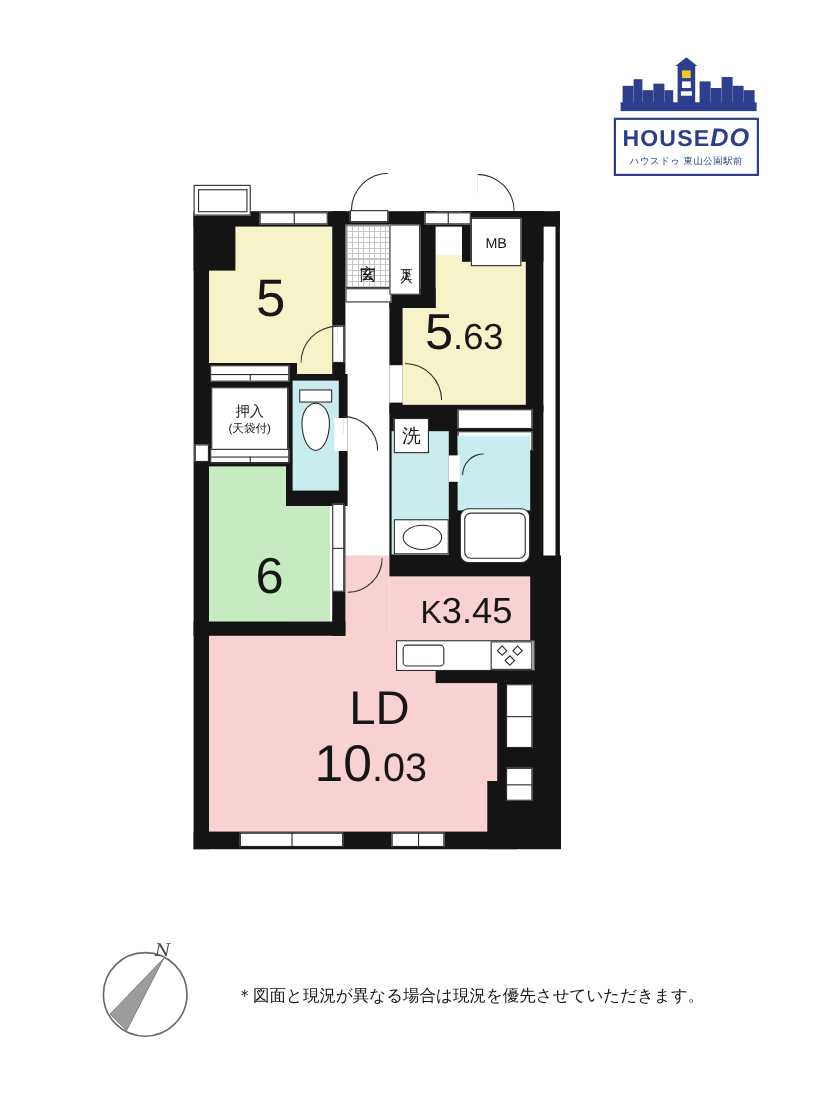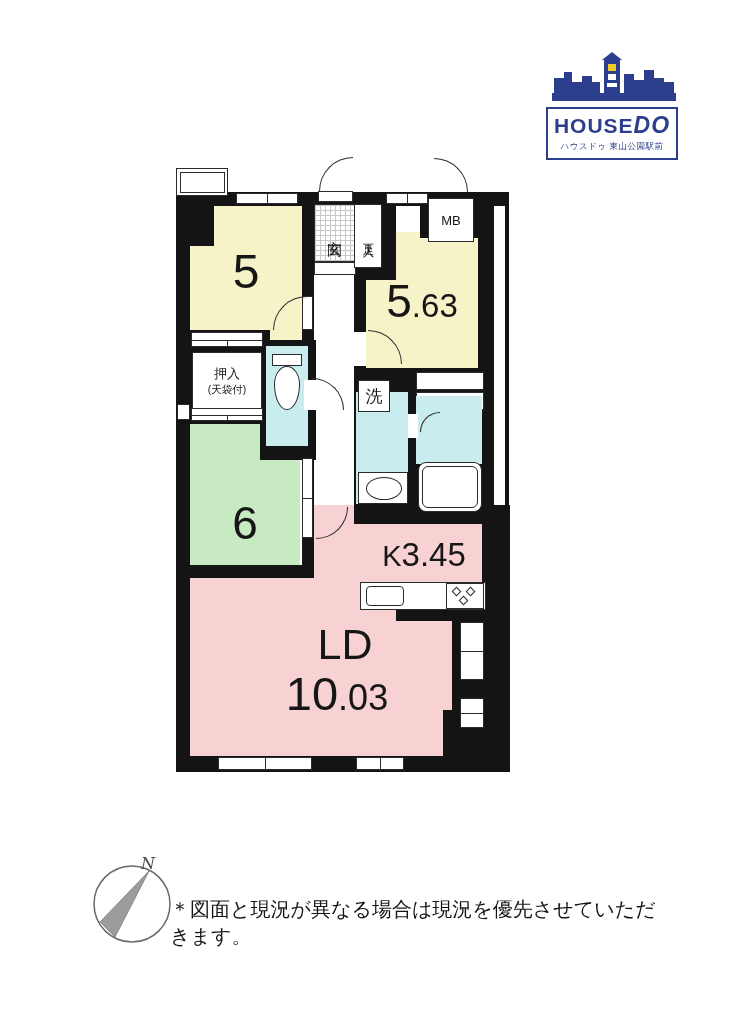--- a/index.html
+++ b/index.html
@@ -38,7 +38,7 @@
   .balcony-label{position:absolute;left:0;right:0;top:14px;text-align:center;color:#8a8a8a;
      font-size:19px;letter-spacing:6px;}
   .dia{position:absolute;width:7px;height:7px;border:1.1px solid #2b2b2b;background:#fff;transform:rotate(45deg);box-sizing:border-box;}
-  .logo{position:absolute;left:544px;top:50px;width:140px;height:112px;}
+  .logo{position:absolute;left:556px;top:50px;width:140px;height:112px;}
   .logo-box{position:absolute;left:2px;top:57px;width:132px;height:53px;background:#fff;
      border:2px solid var(--navy,#2c3e8c);box-sizing:border-box;text-align:center;}
   .brand{margin-top:5px;color:var(--navy,#2c3e8c);font-weight:bold;font-size:21px;letter-spacing:1px;line-height:1;}

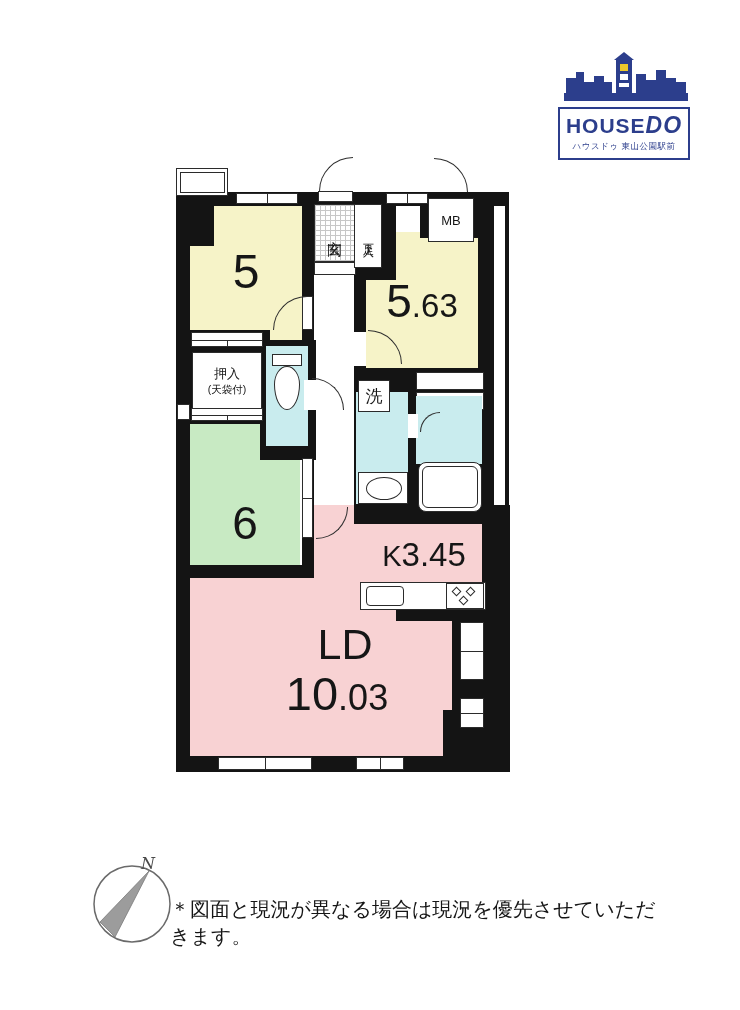--- a/index.html
+++ b/index.html
@@ -44,7 +44,7 @@
   .brand{margin-top:5px;color:var(--navy,#2c3e8c);font-weight:bold;font-size:21px;letter-spacing:1px;line-height:1;}
   .brand .do{font-style:italic;font-size:23px;}
   .logo-sub{margin-top:4px;color:var(--navy,#2c3e8c);font-size:8.5px;letter-spacing:0.5px;}
-  .disclaimer{position:absolute;left:170px;top:896px;width:500px;font-size:20px;color:#151515;}
+  .disclaimer{position:absolute;left:170px;top:896px;width:500px;font-size:15px;color:#151515;padding-left:45px;}
 </style>
 </head>
 <body>

